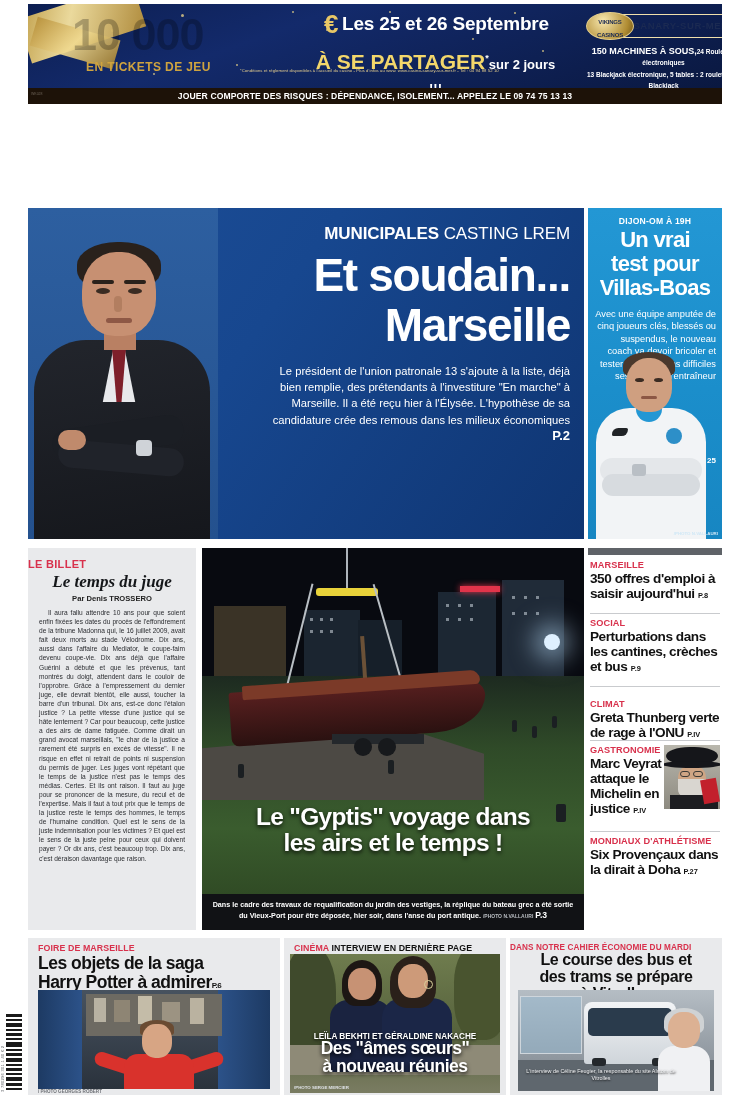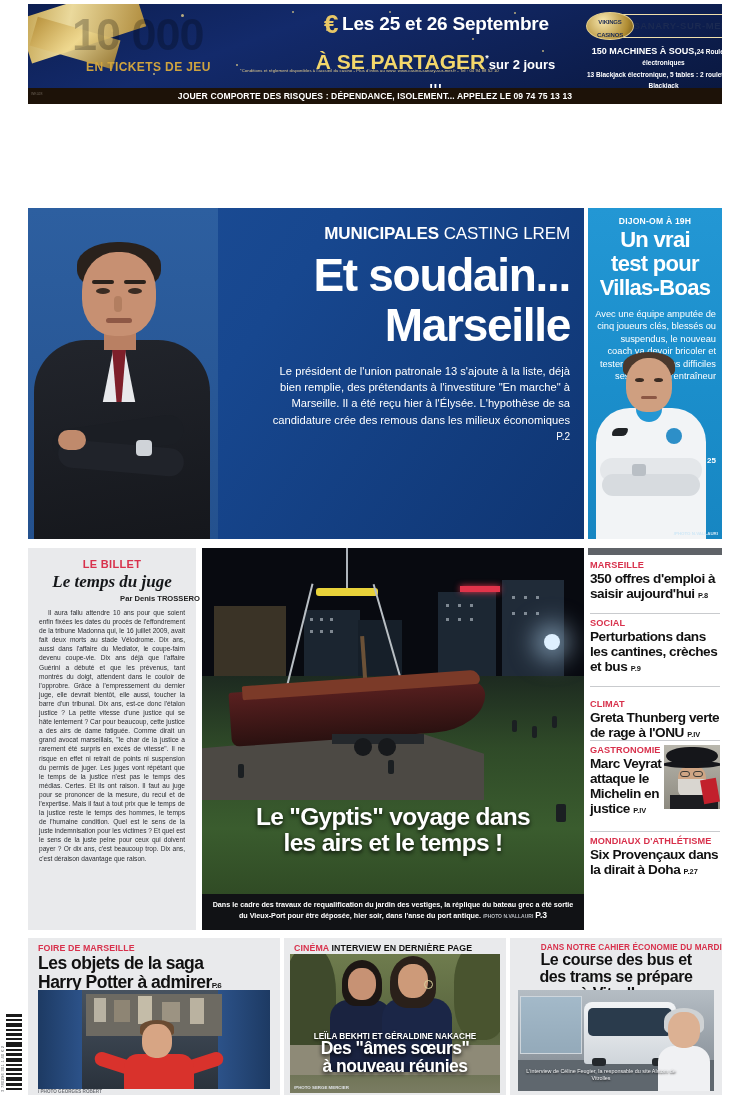--- a/index.html
+++ b/index.html
@@ -175,7 +175,7 @@
     position:absolute; left:234px; top:155px; width:308px; text-align:right;
     color:#fff; font-size:11.2px; line-height:16.2px;
   }
-  .lead-deck .pref { font-size:10px; font-weight:normal; }
+  .lead-deck .pref { font-size:13px; font-weight:bold; }
 
   
   .sport {

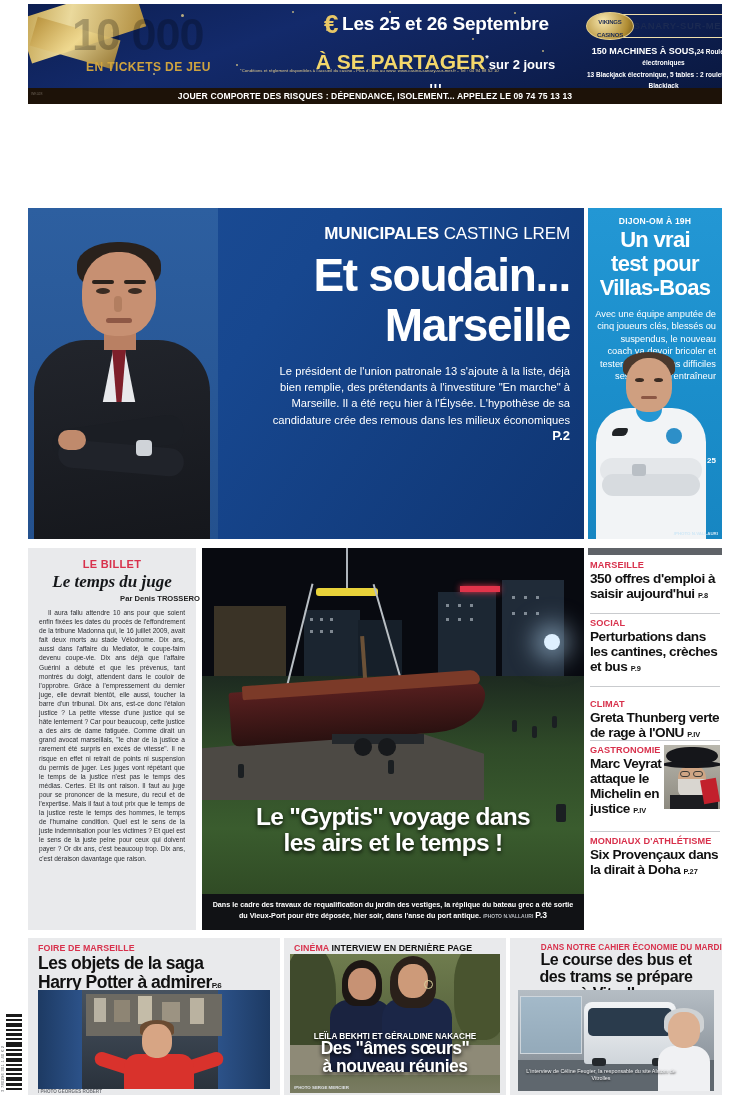--- a/index.html
+++ b/index.html
@@ -221,7 +221,7 @@
     background:#e9eaec;
   }
   .billet-kicker {
-    position:absolute; left:0; top:10px; width:168px; text-align:center;
+    position:absolute; left:0; top:10px; width:168px; 
     color:#d8314c; font-size:11px; font-weight:bold; letter-spacing:.3px;
   }
   .billet-title {

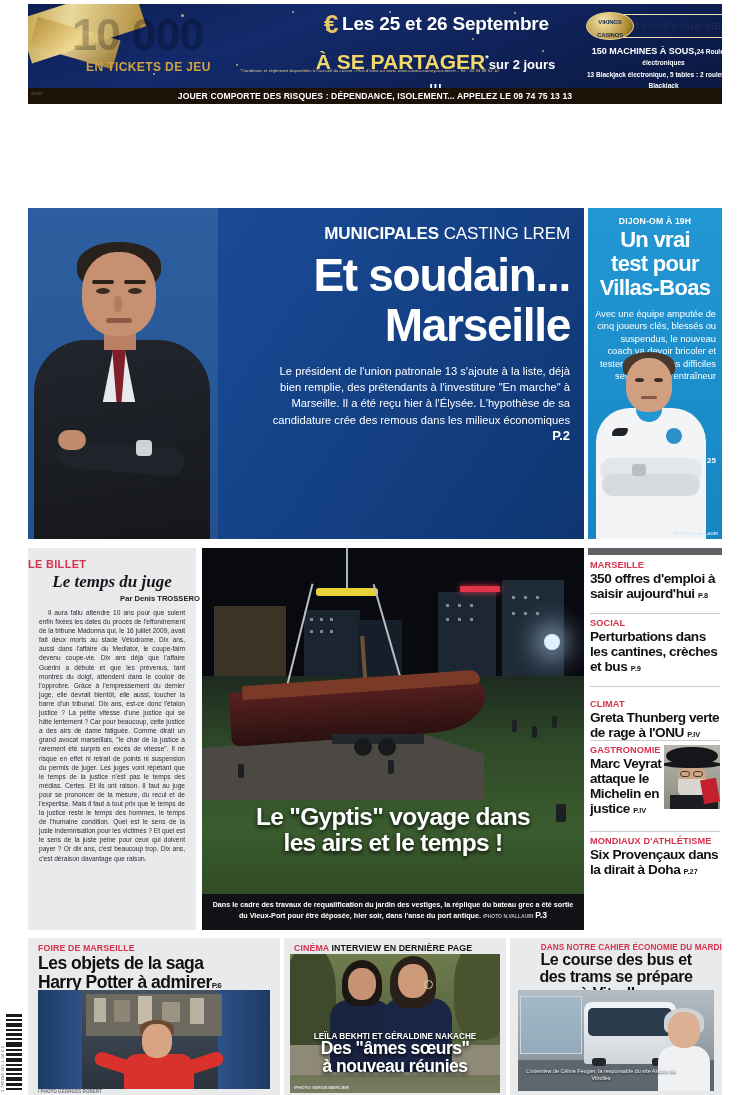--- a/index.html
+++ b/index.html
@@ -231,7 +231,7 @@
   }
   .billet-byline {
     position:absolute; left:0; top:46px; width:168px; text-align:center;
-    color:#222; font-size:7.6px; font-weight:bold;margin-left:48px;
+    color:#222; font-size:7.6px; font-weight:bold;
   }
   .billet-body {
     position:absolute; left:11px; top:60px; width:146px;

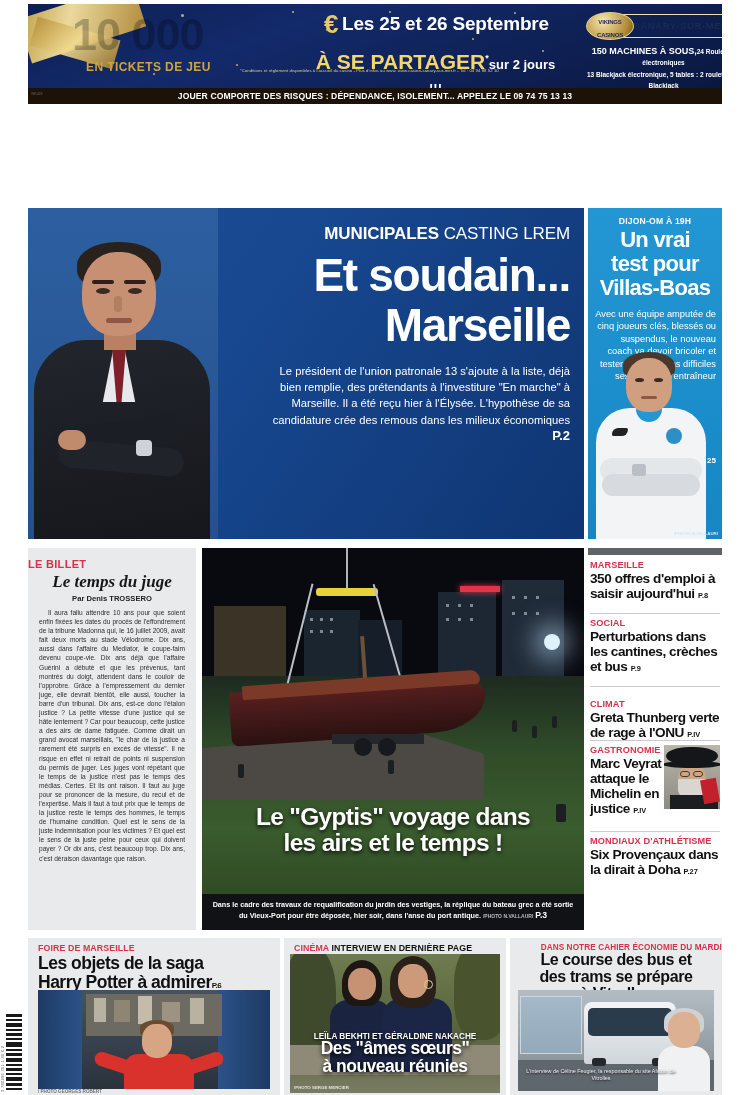--- a/index.html
+++ b/index.html
@@ -671,7 +671,7 @@
   </div>
 
   <div class="bt bt-right">
-    <div class="bt-kicker" style="left:0;width:212px;text-align:right;font-size:8.2px">DANS NOTRE CAHIER ÉCONOMIE DU MARDI</div>
+    <div class="bt-kicker" style="left:0;width:212px;text-align:left;font-size:8.2px">DANS NOTRE CAHIER ÉCONOMIE DU MARDI</div>
     <div class="bt-title" style="left:0;top:13px;width:212px;text-align:center;font-size:16px;line-height:17px;letter-spacing:-.4px">
       <div>Le course des bus et</div>
       <div>des trams se prépare</div>

